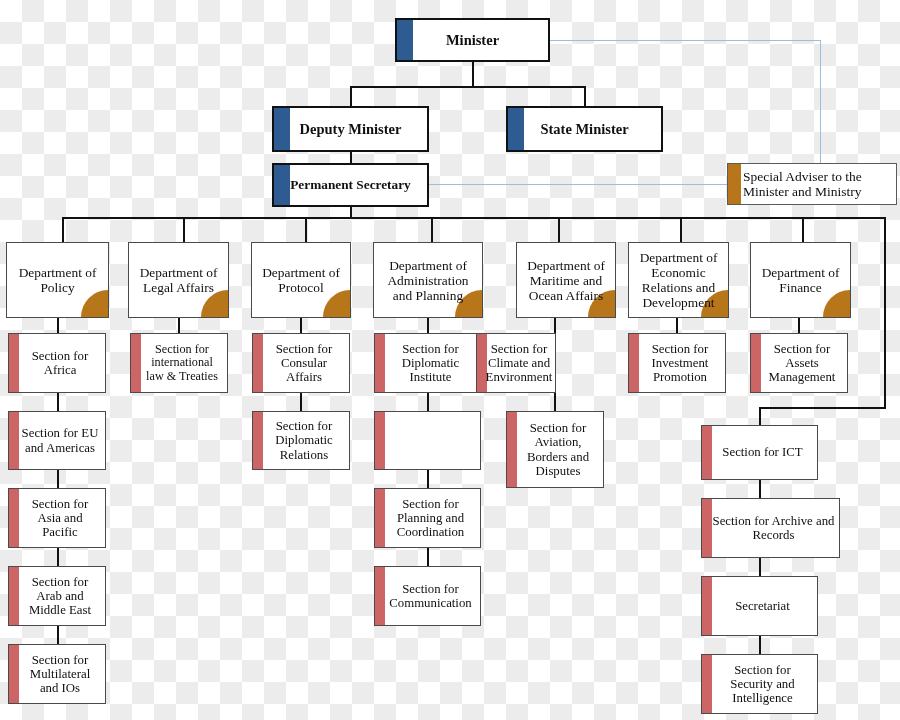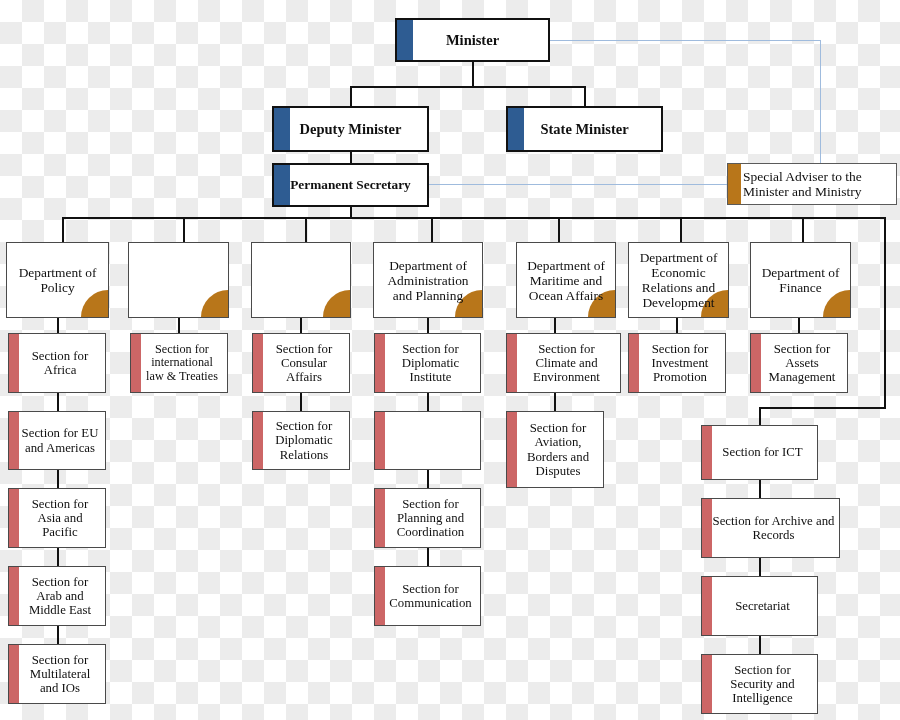--- a/index.html
+++ b/index.html
@@ -185,6 +185,7 @@
 
 <div class="node dept" style="left:128px;top:242px;width:101px;height:76px;">
   <span class="corner" style="background:#b8761a;"></span>
+  <span class="label">Department of Legal Affairs</span>
 </div>
 
 <div class="node dept" style="left:251px;top:242px;width:100px;height:76px;">

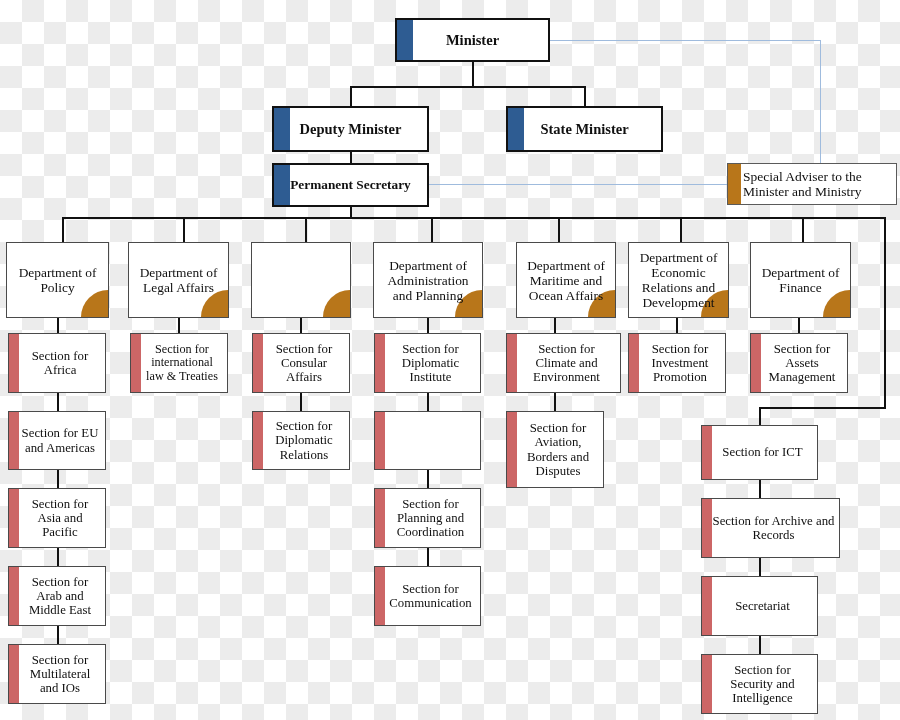--- a/index.html
+++ b/index.html
@@ -190,6 +190,7 @@
 
 <div class="node dept" style="left:251px;top:242px;width:100px;height:76px;">
   <span class="corner" style="background:#b8761a;"></span>
+  <span class="label">Department of Protocol</span>
 </div>
 
 <div class="node dept" style="left:373px;top:242px;width:110px;height:76px;">

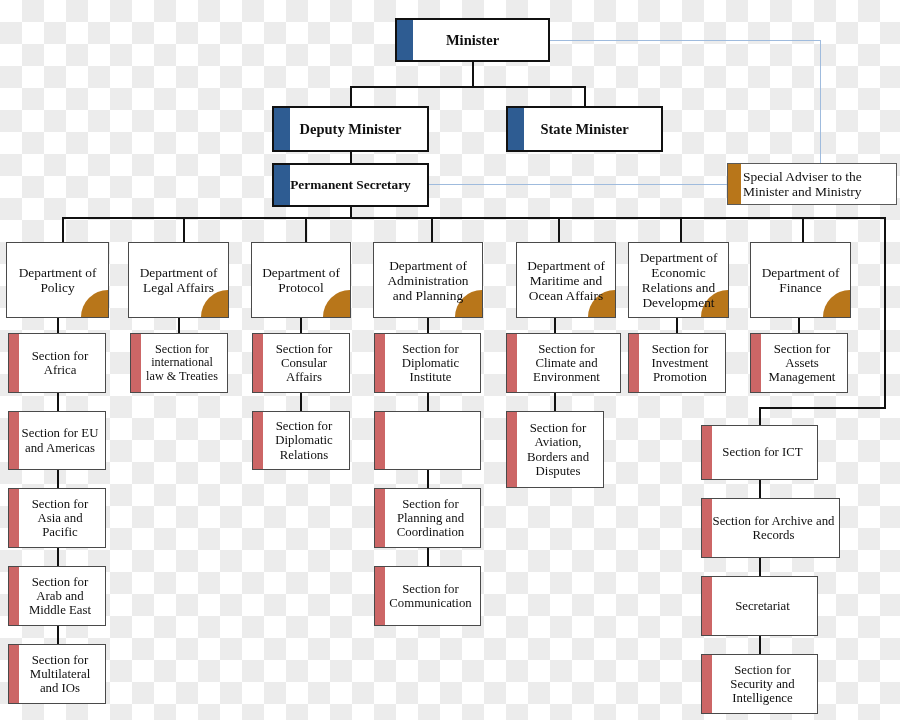--- a/index.html
+++ b/index.html
@@ -264,7 +264,7 @@
   <span class="label">Section for Communication</span>
 </div>
 
-<div class="node sect" style="left:506px;top:333px;width:115px;height:60px;">
+<div class="node sect" style="left:476px;top:333px;width:80px;height:60px;">
   <span class="accent" style="background:#cc6666;"></span>
   <span class="label">Section for Climate and Environment</span>
 </div>

